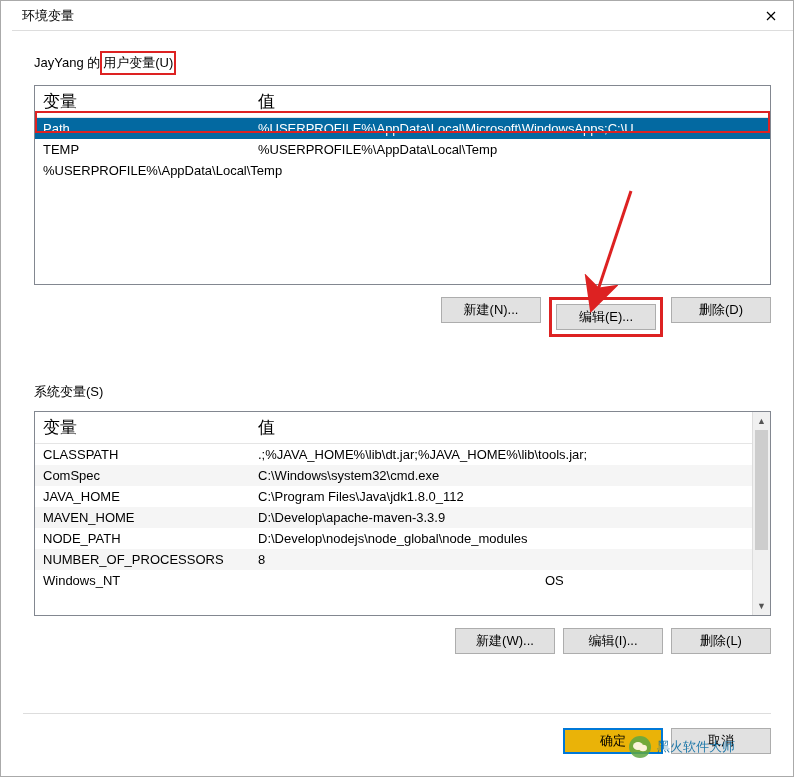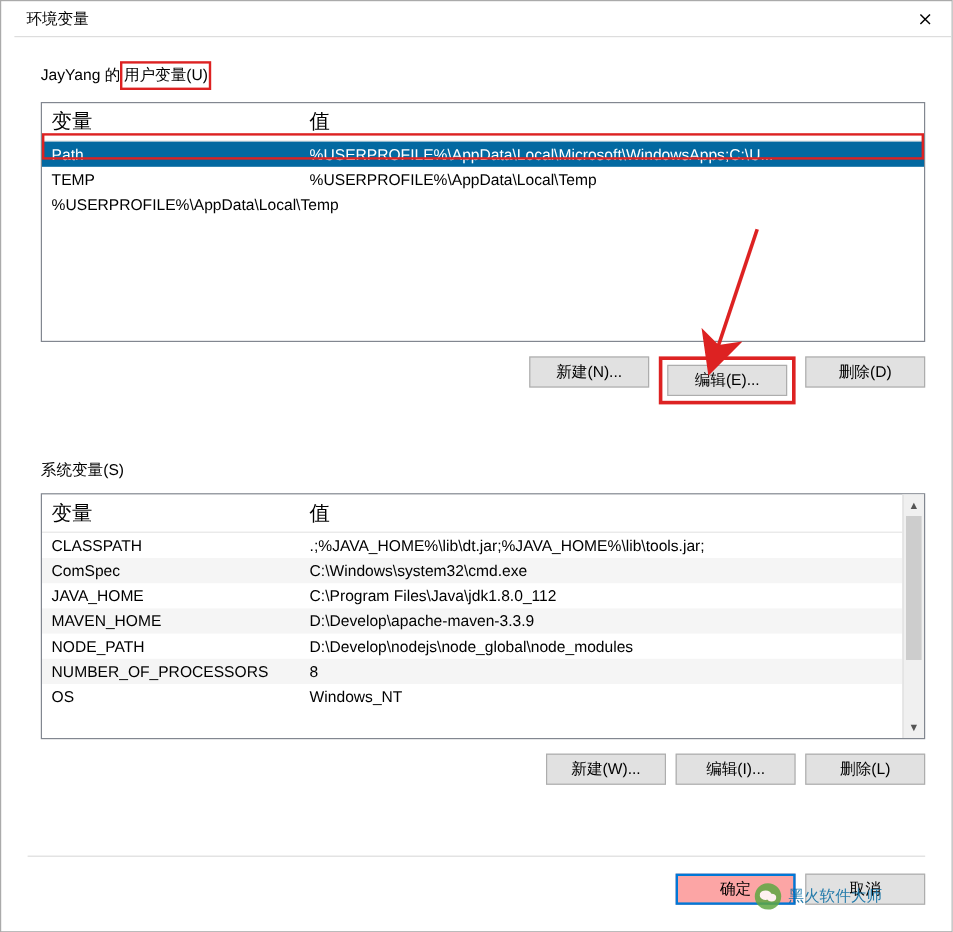--- a/index.html
+++ b/index.html
@@ -138,8 +138,8 @@
             <div class="td col-val">8</div>
           </div>
           <div class="tr">
+            <div class="td col-val">Windows_NT</div>
             <div class="td col-var">OS</div>
-            <div class="td col-val">Windows_NT</div>
           </div>
         </div>
       </div>

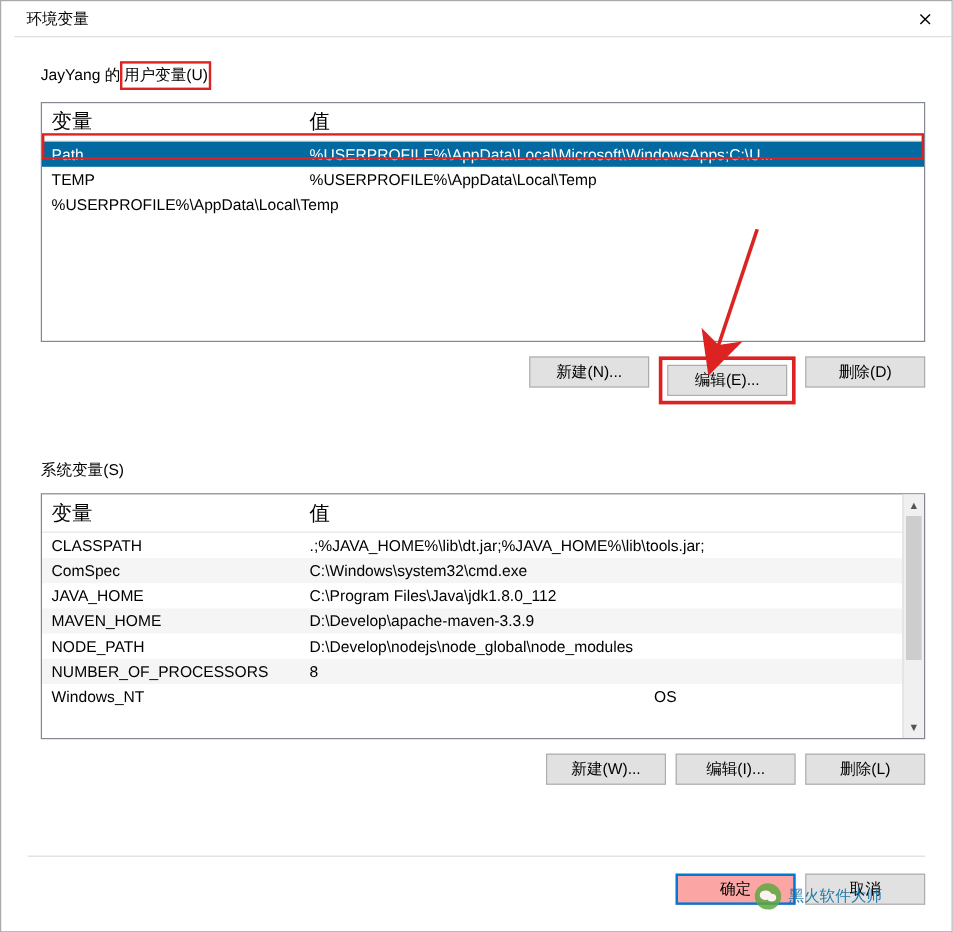--- a/index.html
+++ b/index.html
@@ -27,7 +27,7 @@
 .buttons-row { display: flex; justify-content: flex-end; gap: 8px; margin-top: 12px; margin-bottom: 24px; }
 .buttons-row.last { }
 .btn { width: 100px; height: 26px; border: 1px solid #adadad; background: #e1e1e1; font-size: 13px; cursor: pointer; display: flex; align-items: center; justify-content: center; }
-.btn.primary { border: 2px solid #0078d7; background: #fca5a5; }
+.btn.primary { border: 2px solid #0078d7; background: #eab308; }
 .edit-red-box { border: 3px solid #d22; padding: 4px; display: inline-block; }
 .scrollbar { width: 18px; background: #f0f0f0; border-left: 1px solid #ddd; display: flex; flex-direction: column; }
 .scroll-arrow { height: 18px; display: flex; align-items: center; justify-content: center; font-size: 9px; color: #555; cursor: pointer; }

